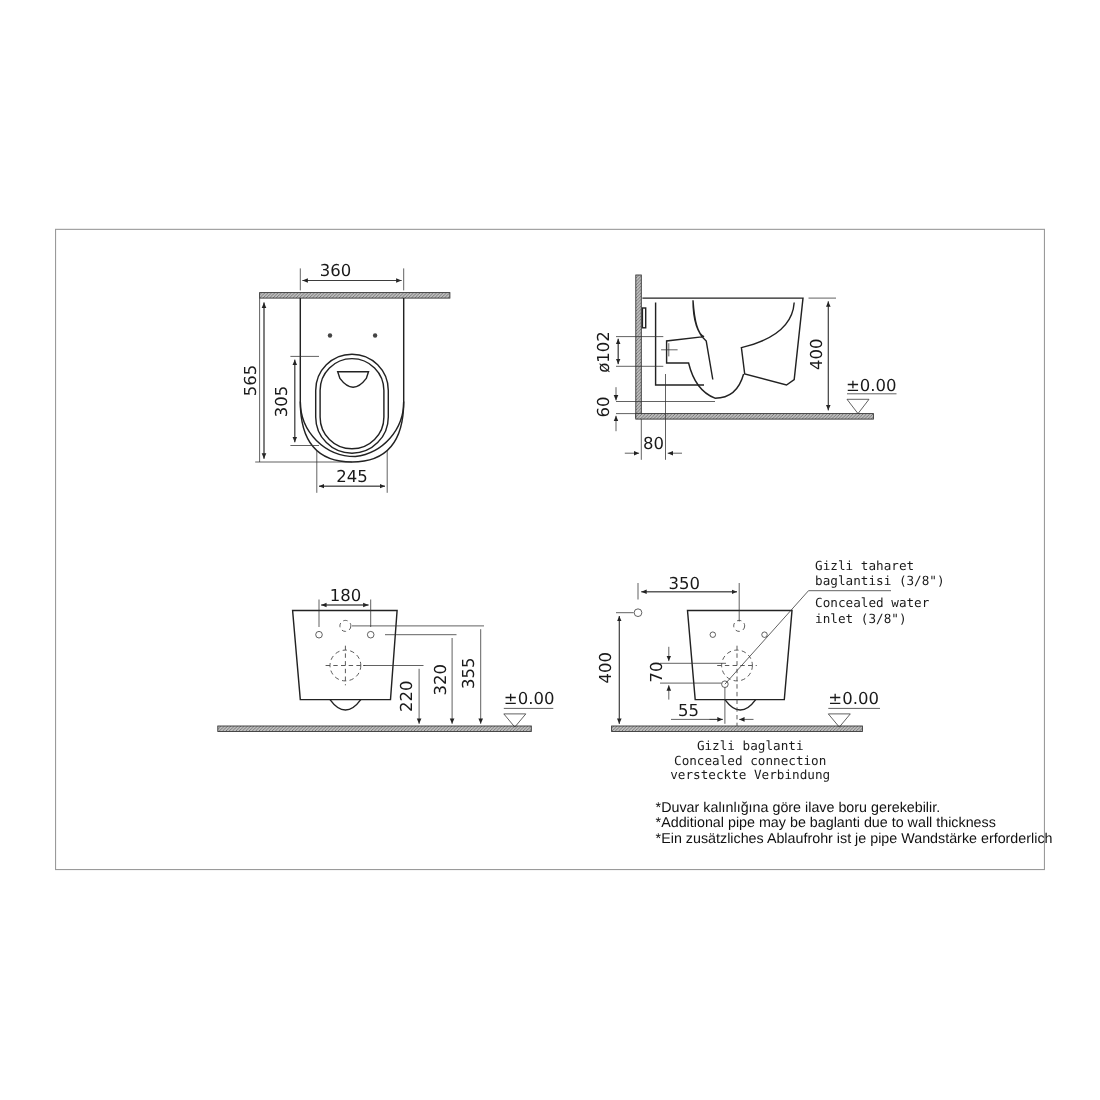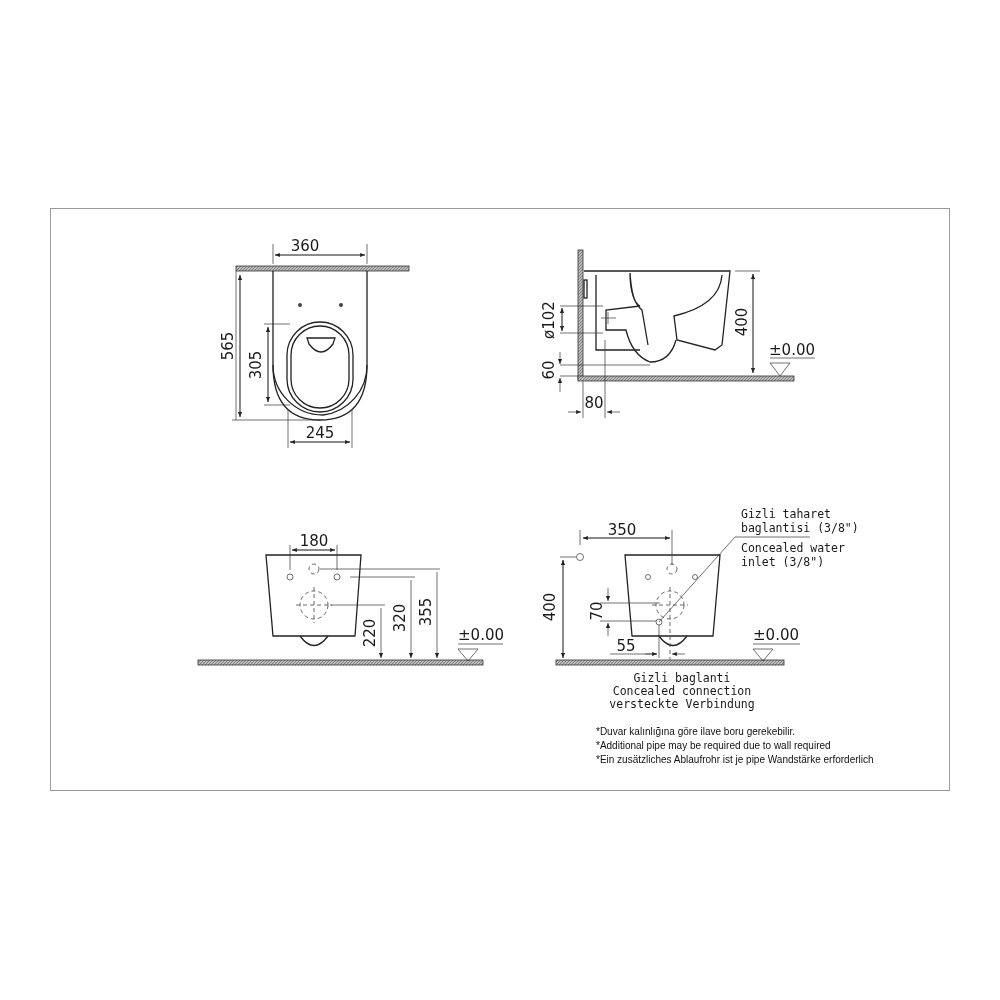--- a/index.html
+++ b/index.html
@@ -8,7 +8,7 @@
   svg { position:absolute; left:0; top:0; }
   .dim { font-family:"DejaVu Sans", sans-serif; font-size:15px; fill:#1a1a1a; }
   .lbl { font-family:"DejaVu Sans Mono", monospace; font-size:11.5px; fill:#1a1a1a; }
-  .note { position:absolute; left:596px; font-family:"Liberation Sans", sans-serif; font-size:10px; color:#111; white-space:nowrap;text-align:center; }
+  .note { position:absolute; left:596px; font-family:"Liberation Sans", sans-serif; font-size:13px; color:#111; white-space:nowrap;text-align:center; }
   .ln { stroke:#222; stroke-width:1.3; fill:none; }
   .thin { stroke:#333; stroke-width:0.7; fill:none; }
   .dash { stroke:#444; stroke-width:0.8; fill:none; stroke-dasharray:4 3; }

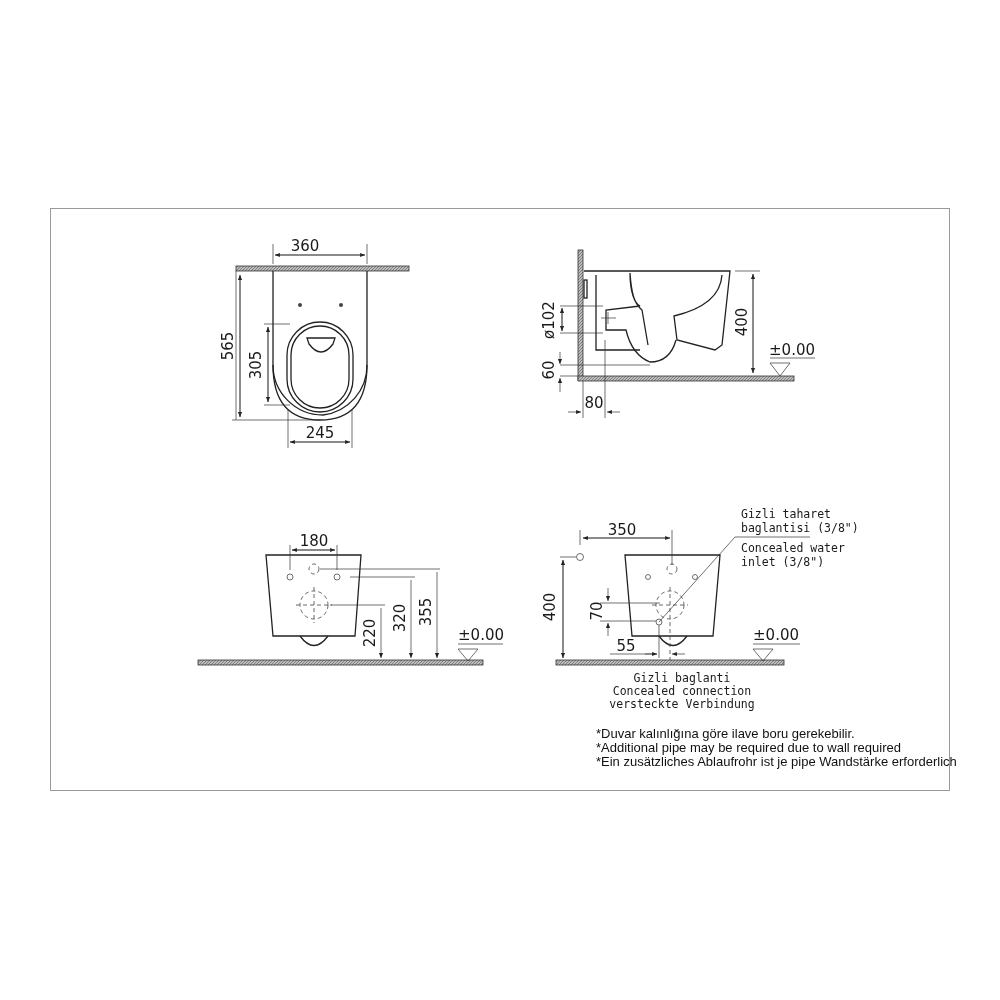--- a/index.html
+++ b/index.html
@@ -148,7 +148,7 @@
 </svg>
 
 <div class="note" style="top:726px">*Duvar kalınlığına göre ilave boru gerekebilir.</div>
-<div class="note" style="top:740px">*Additional pipe may be required due to wall required</div>
+<div class="note" style="top:740px">*Additional pipe may be baglanti due to wall thickness</div>
 <div class="note" style="top:754px">*Ein zusätzliches Ablaufrohr ist je pipe Wandstärke erforderlich</div>
 
 </body></html>

